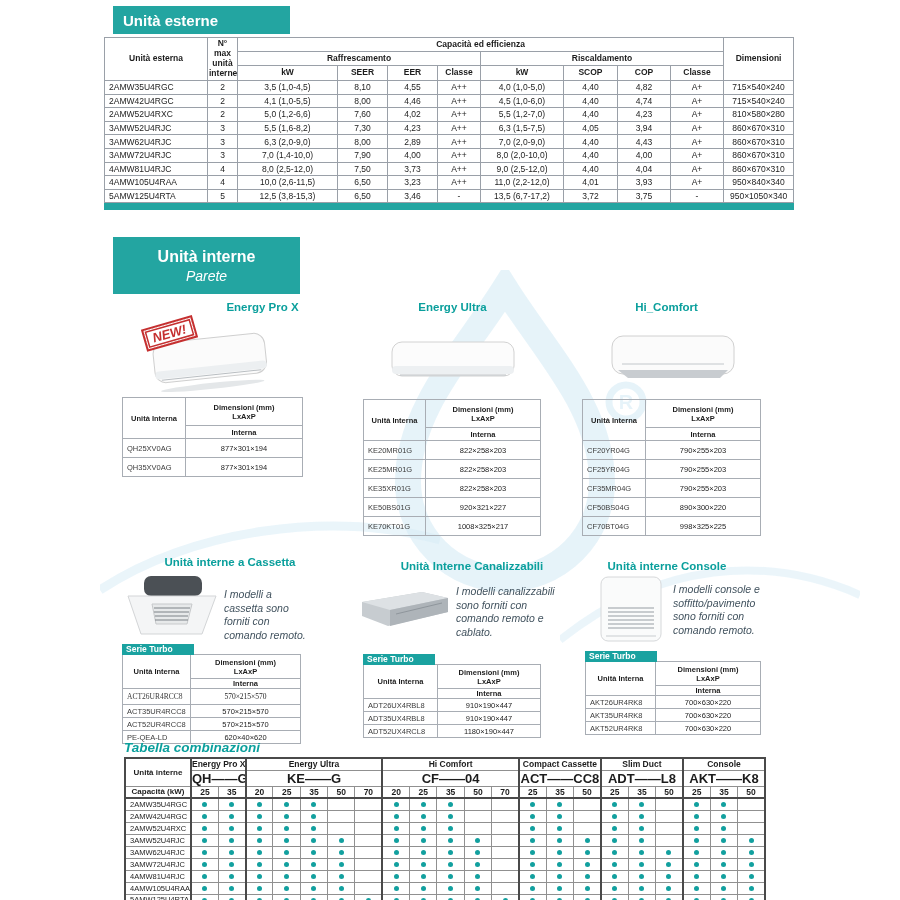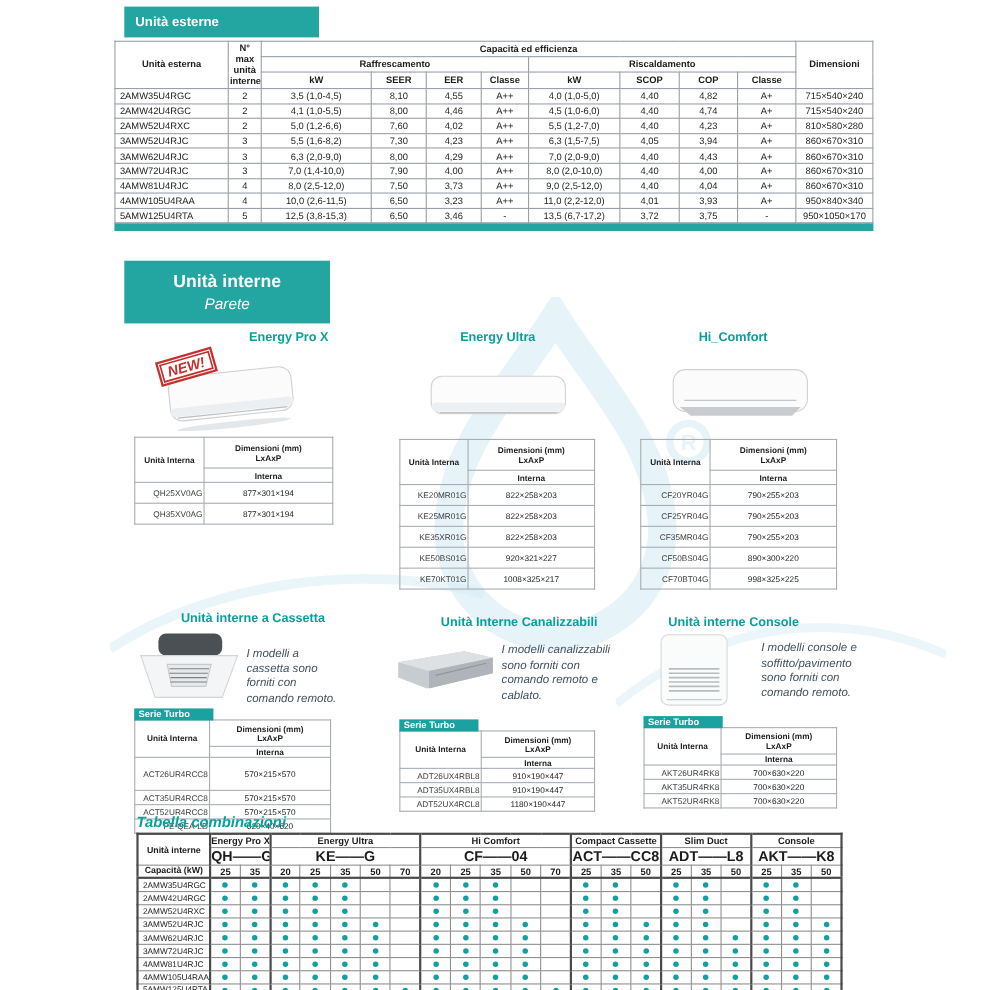--- a/index.html
+++ b/index.html
@@ -10,7 +10,7 @@
 
   
   .badge{background:#23a5a1;color:#fff;display:flex;flex-direction:column;justify-content:center;}
-  #badge-outdoor{left:113px;top:6px;width:167px;height:28px;font-size:12px;font-weight:bold;padding-left:10px;}
+  #badge-outdoor{left:113px;top:6px;width:167px;height:28px;font-size:15px;font-weight:bold;padding-left:10px;}
   #badge-indoor{left:113px;top:237px;width:187px;height:57px;text-align:center;}
   #badge-indoor .l1{font-size:16px;font-weight:bold;}
   #badge-indoor .l2{font-size:14px;font-style:italic;margin-top:2px;}

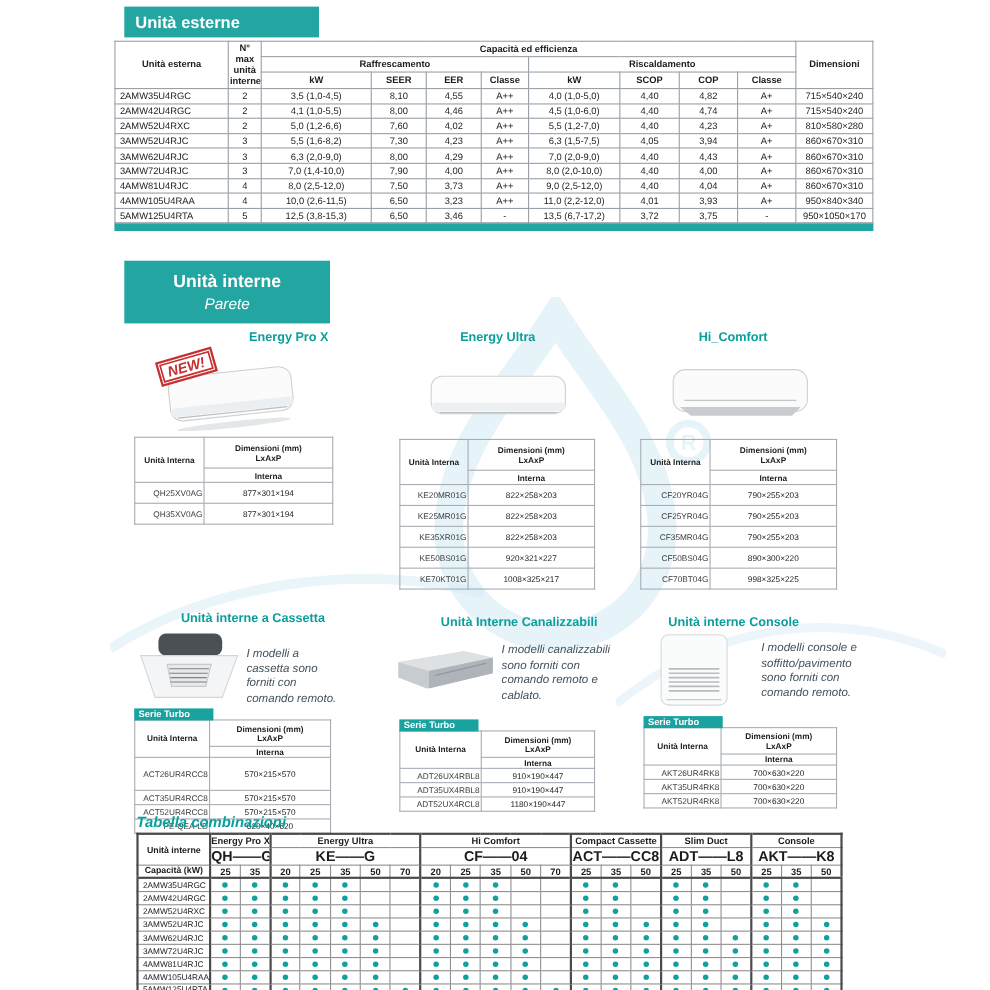--- a/index.html
+++ b/index.html
@@ -179,7 +179,7 @@
             <td class="">3</td>
             <td class="">6,3 (2,0-9,0)</td>
             <td class="">8,00</td>
-            <td class="">4,29</td>
+            <td class="">2,89</td>
             <td class="">A++</td>
             <td class="">7,0 (2,0-9,0)</td>
             <td class="">4,40</td>

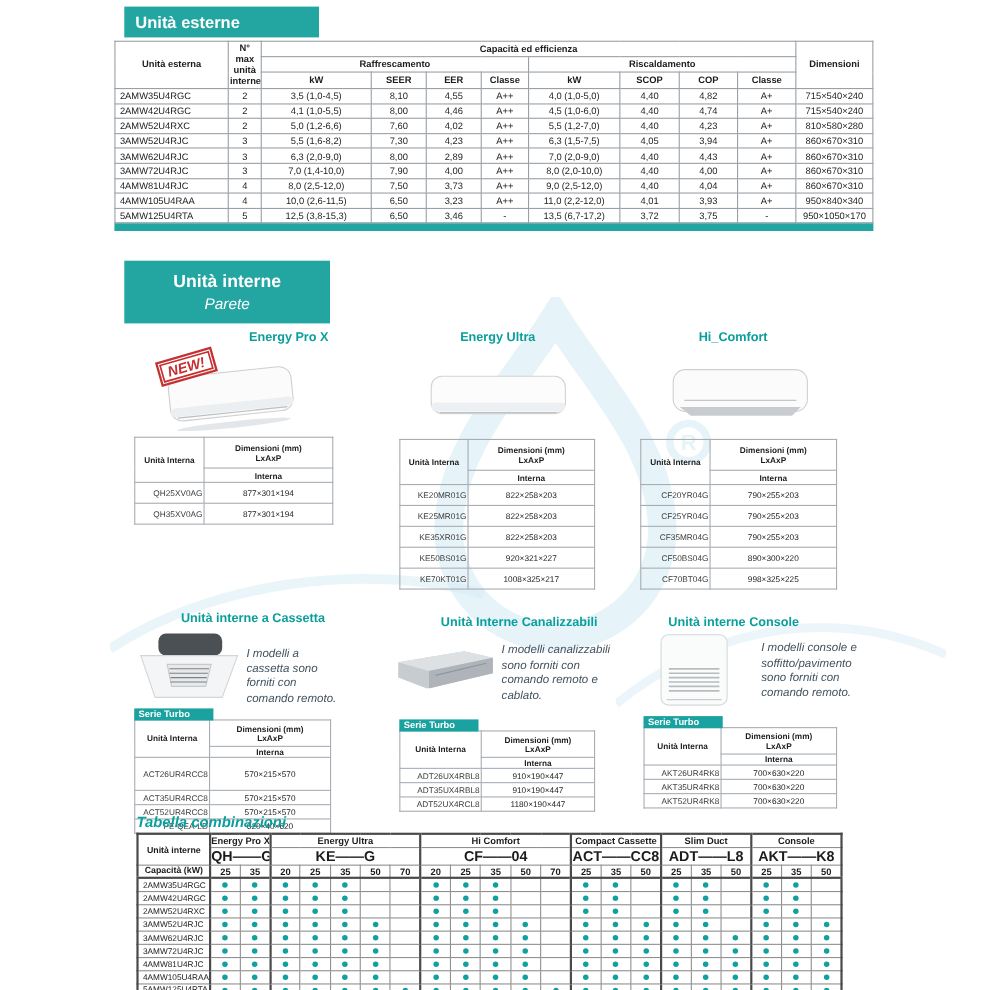--- a/index.html
+++ b/index.html
@@ -237,7 +237,7 @@
             <td class="">3,72</td>
             <td class="">3,75</td>
             <td class="">-</td>
-            <td class="">950×1050×170</td>
+            <td class="">950×1050×340</td>
           </tr>
         </tbody>
     </table>

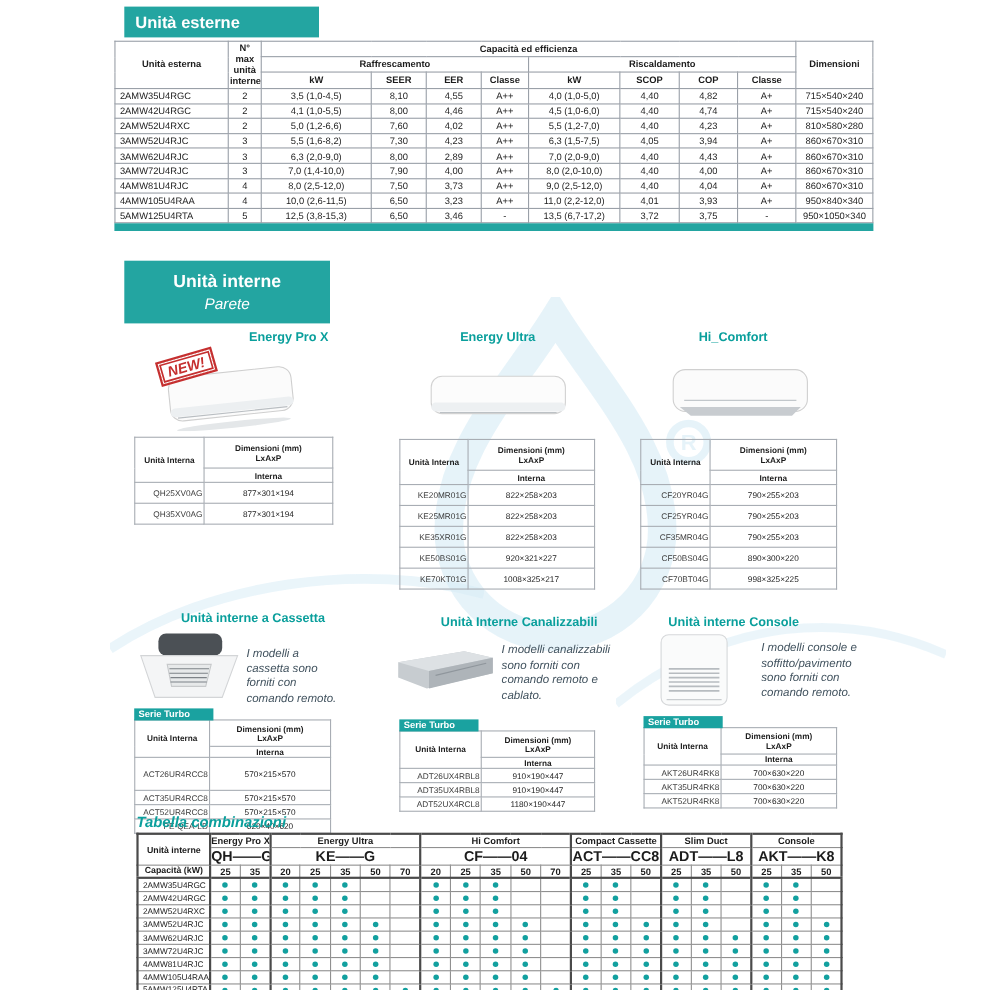--- a/index.html
+++ b/index.html
@@ -36,7 +36,7 @@
   .spec table{table-layout:fixed;border:1px solid #9aa0a8;}
   .spec th,.spec td{border:1px solid #a8adb4;font-size:7.5px;text-align:center;padding:0 1px;line-height:1.2;overflow:hidden;white-space:nowrap;}
   .spec th{font-weight:bold;white-space:normal;}
-  .spec .code{color:#3c3c3c;text-align:right;padding-left:4px;}
+  .spec .code{color:#3c3c3c;text-align:left;padding-left:4px;}
   .serie-bar{position:absolute;z-index:2;background:#1aa2a0;color:#fff;font-size:8.5px;font-weight:bold;line-height:11px;padding-left:4px;}
 
   

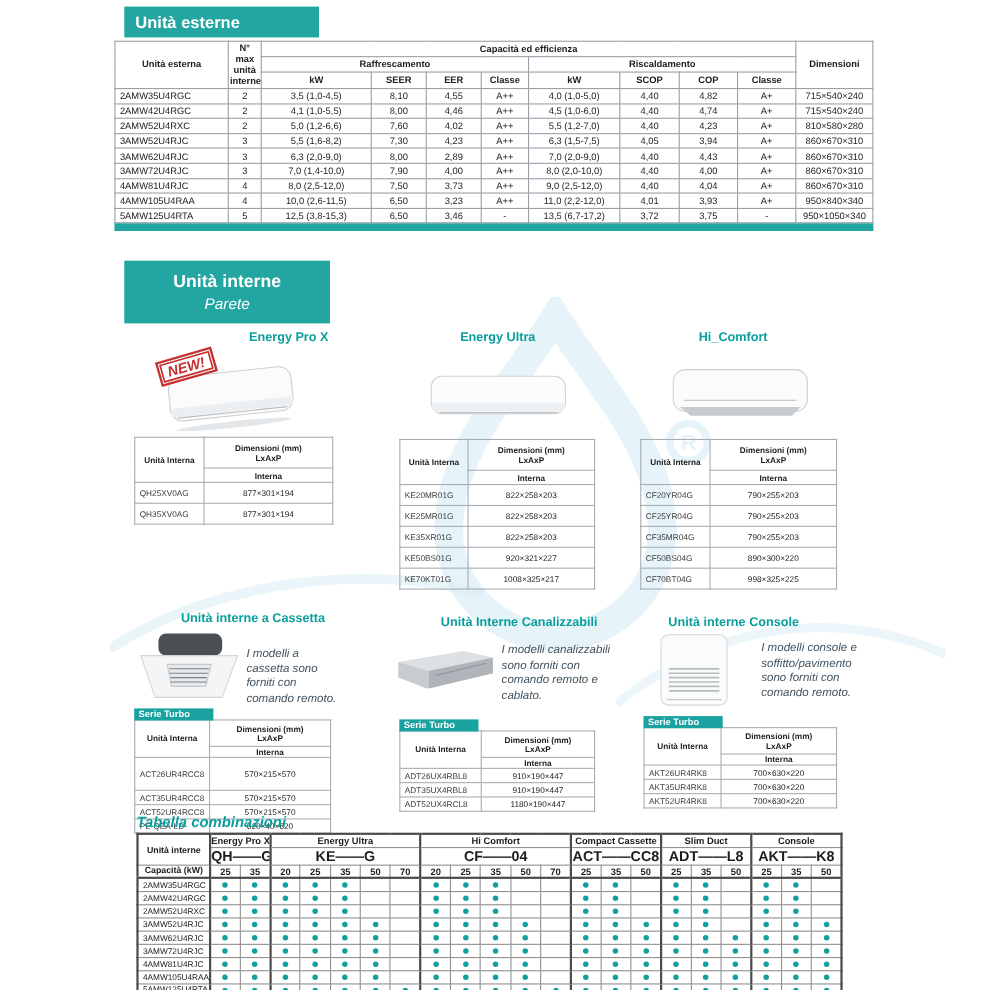--- a/index.html
+++ b/index.html
@@ -416,7 +416,7 @@
 
   <div class="sdesc" style="left:224px;top:588px;width:86px;">I modelli a cassetta sono forniti con comando remoto.</div>
   <div class="sdesc" style="left:456px;top:585px;width:112px;">I modelli canalizzabili sono forniti con comando remoto e cablato.</div>
-  <div class="sdesc" style="left:692px;top:583px;width:102px;">I modelli console e soffitto/pavimento sono forniti con comando remoto.</div>
+  <div class="sdesc" style="left:673px;top:583px;width:102px;">I modelli console e soffitto/pavimento sono forniti con comando remoto.</div>
 
   <div class="serie-bar" style="left:122px;top:644px;width:68px;height:11px;">Serie Turbo</div>
   <div class="spec" style="left:122px;top:654px;">

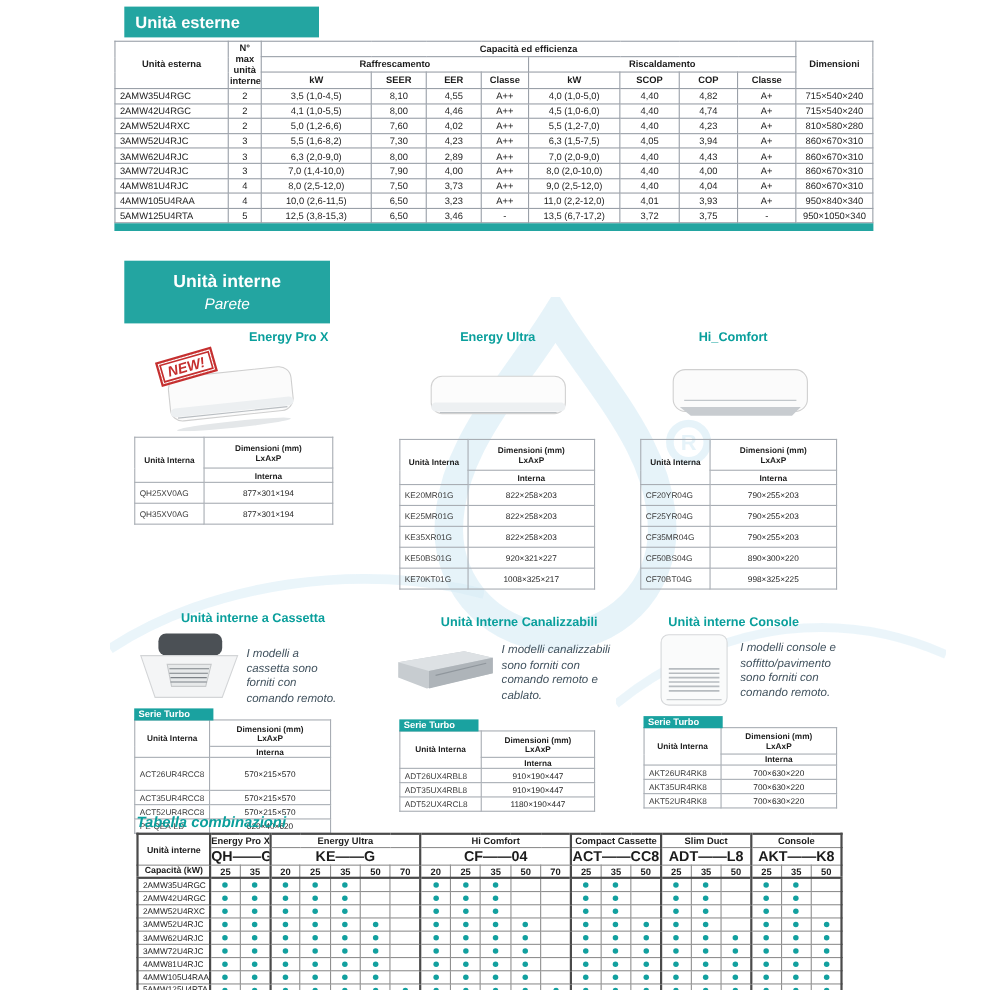--- a/index.html
+++ b/index.html
@@ -435,7 +435,7 @@
           </tr>
       </thead>
       <tbody>
-          <tr style="height: 30px;">
+          <tr style="height: 16px; font-family: Liberation Serif, serif;">
             <td class="code">ACT26UR4RCC8</td>
             <td>570×215×570</td>
           </tr>

